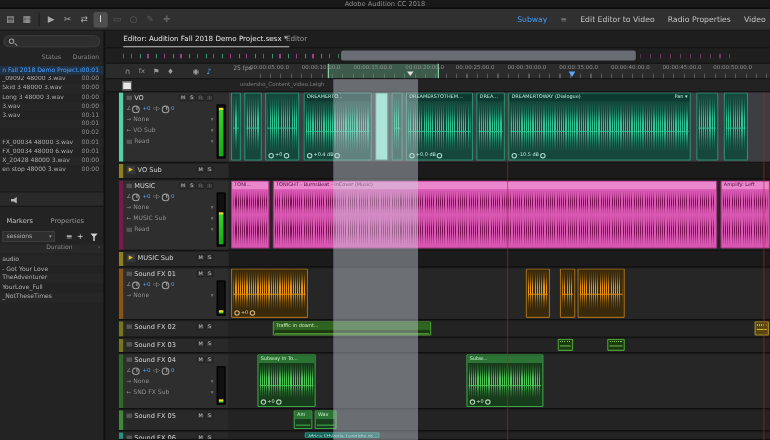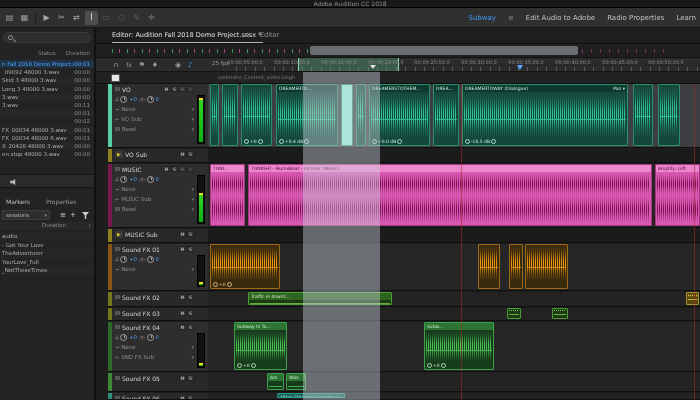--- a/index.html
+++ b/index.html
@@ -161,7 +161,7 @@
     <div id="workspaces">
         <span class="wsbtn active">Subway</span>
         <span class="wsmenu">≡</span>
-        <span class="wsbtn">Edit Audio to Adobe</span>
+        <span class="wsbtn">Edit Editor to Video</span>
         <span class="wsbtn">Radio Properties</span>
         <span class="wsbtn">Learn</span>
       </div>

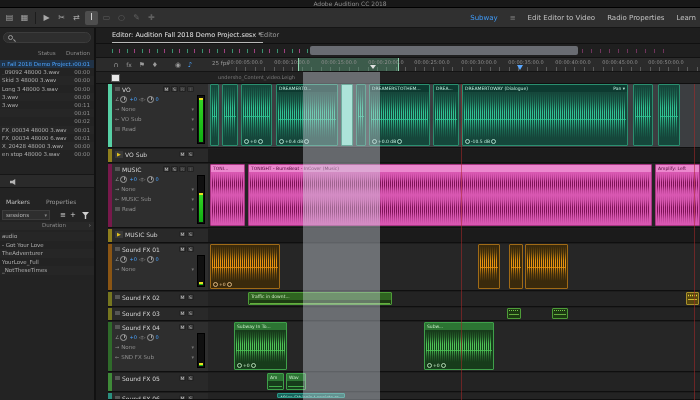--- a/index.html
+++ b/index.html
@@ -163,7 +163,7 @@
         <span class="wsmenu">≡</span>
         <span class="wsbtn">Edit Editor to Video</span>
         <span class="wsbtn">Radio Properties</span>
-        <span class="wsbtn">Learn</span>
+        <span class="wsbtn">Video</span>
       </div>
   </div>
 

